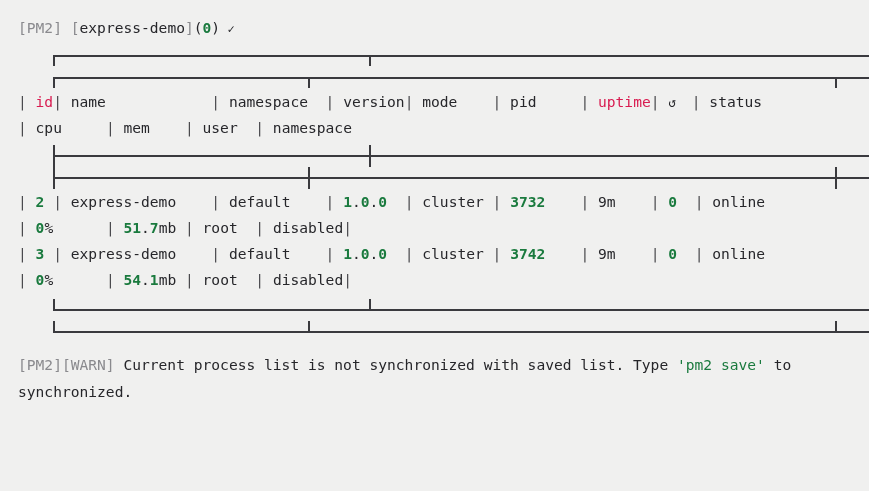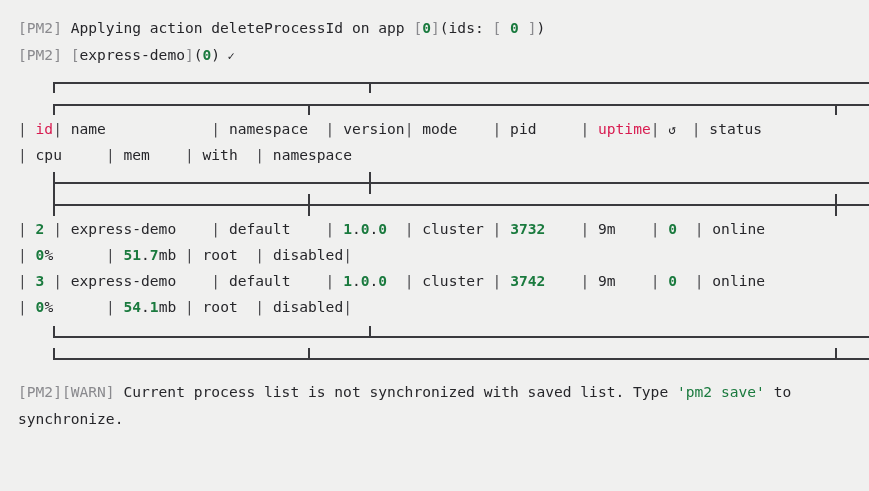--- a/index.html
+++ b/index.html
@@ -79,7 +79,6 @@
 <div id="terminal">
 
   <div>
-    <div class="line"><span class="dim">[PM2]</span><span class="dark"> Applying action deleteProcessId on app </span><span class="dim">[</span><span class="green">0</span><span class="dim">]</span><span class="dark">(ids: </span><span class="dim">[ </span><span class="green">0</span><span class="dim"> ]</span><span class="dark">)</span></div>
     <div class="line"><span class="dim">[PM2]</span><span class="dark"> </span><span class="dim">[</span><span class="dark">express-demo</span><span class="dim">]</span><span class="dark">(</span><span class="green">0</span><span class="dark">)</span><span class="check"> ✓</span></div>
   </div>
 

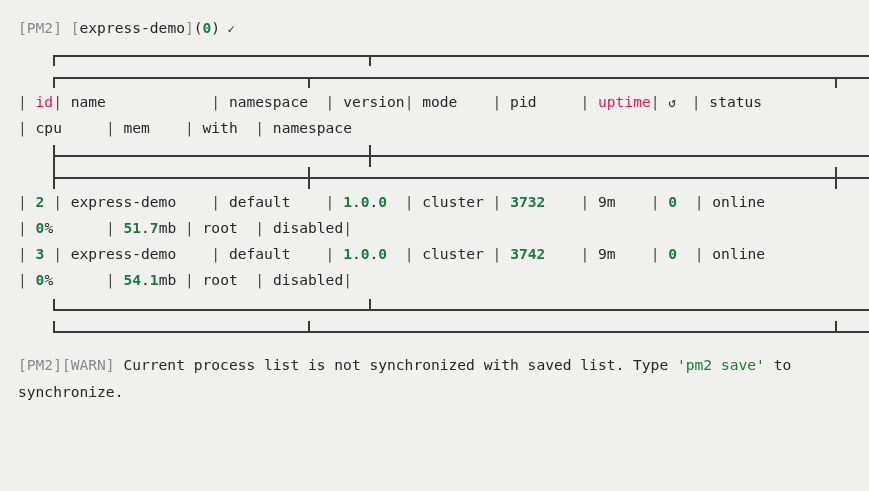--- a/index.html
+++ b/index.html
@@ -98,7 +98,7 @@
     </div>
 
   <div class="tblrow"><span class="sep">| </span><span class="crimson">id</span><span class="sep">| </span><span class="dark">name            </span><span class="sep">| </span><span class="dark">namespace  </span><span class="sep">| </span><span class="dark">version</span><span class="sep">| </span><span class="dark">mode    </span><span class="sep">| </span><span class="dark">pid     </span><span class="sep">| </span><span class="crimson">uptime</span><span class="sep">| </span><span class="restart">↺  </span><span class="sep">| </span><span class="dark">status</span></div>
-  <div class="tblrow"><span class="sep">| </span><span class="dark">cpu     </span><span class="sep">| </span><span class="dark">mem    </span><span class="sep">| </span><span class="dark">with  </span><span class="sep">| </span><span class="dark">namespace</span></div>
+  <div class="tblrow"><span class="sep">| </span><span class="dark">cpu     </span><span class="sep">| </span><span class="dark">mem    </span><span class="sep">| </span><span class="dark">user  </span><span class="sep">| </span><span class="dark">namespace</span></div>
 
   <div class="spacer4"></div>
 

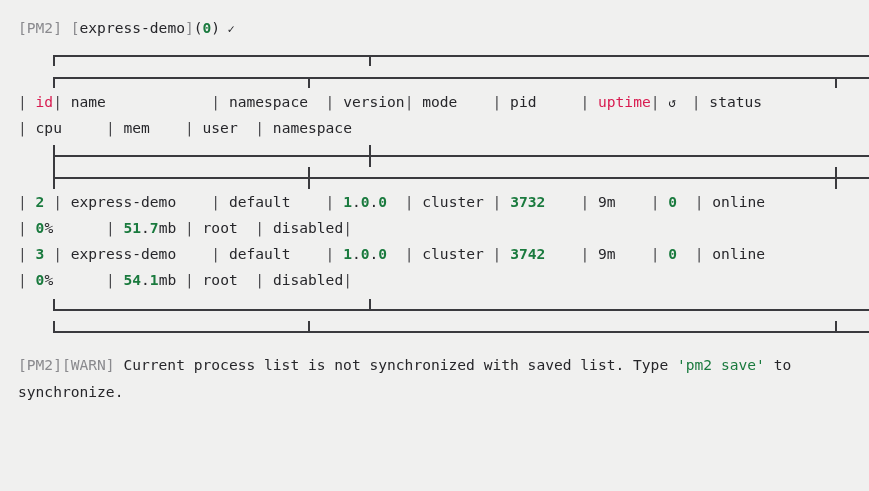--- a/index.html
+++ b/index.html
@@ -139,7 +139,7 @@
 
   <div>
     <div class="line"><span class="dim">[PM2]</span><span class="dim">[WARN]</span><span class="dark"> Current process list is not synchronized with saved list. Type </span><span class="greenp">'pm2 save'</span><span class="dark"> to</span></div>
-    <div class="line">synchronize.</div>
+    <div class="line">synchronized.</div>
   </div>
 
 </div>

